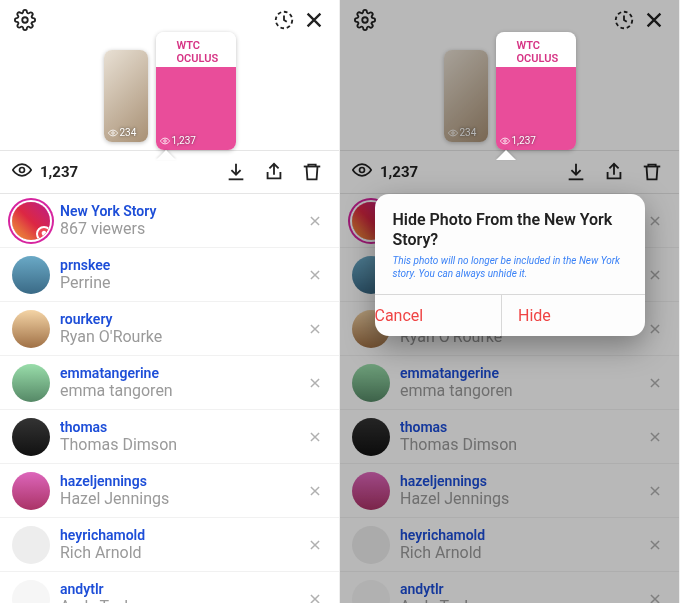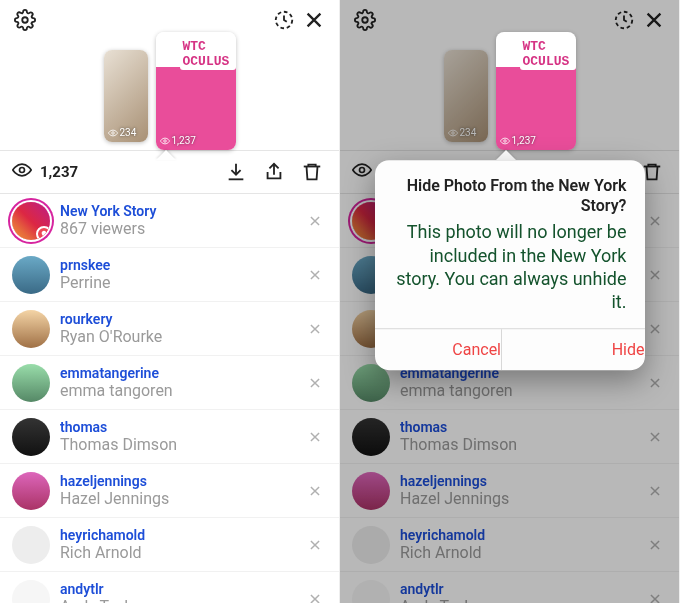--- a/index.html
+++ b/index.html
@@ -60,7 +60,7 @@
     position:absolute;bottom:4px;left:4px;font-size:10px;display:flex;align-items:center;gap:2px;text-shadow:0 0 3px rgba(0,0,0,.6);
   }
   .thumb .tag{
-    position:absolute;top:6px;left:24px;font-size:13px;background:#fff;color:#d63384;padding:1px 3px;border-radius:3px;font-weight:600;font-family:Liberation Mono, monospace;
+    position:absolute;top:6px;left:18px;font-size:11px;background:#fff;color:#d63384;padding:1px 3px;border-radius:3px;font-weight:600;
   }
   .thumbs .arrow{
     position:absolute;

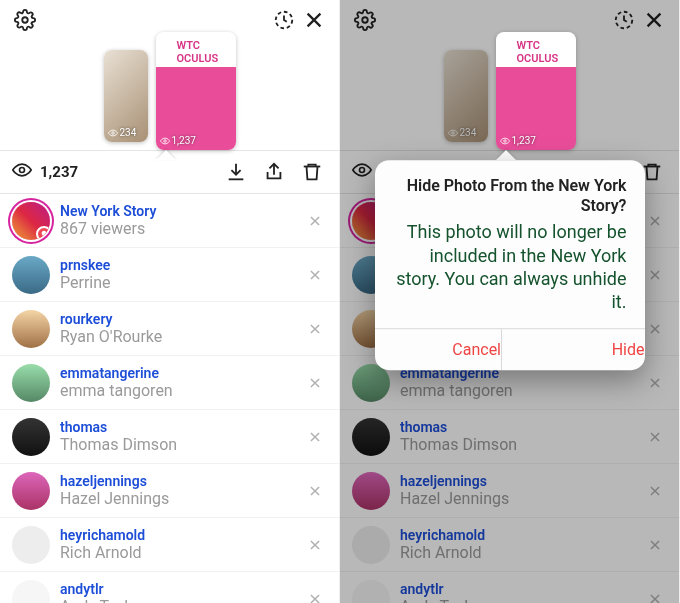--- a/index.html
+++ b/index.html
@@ -147,7 +147,7 @@
     overflow:hidden;
     z-index:10;
     color:#222;
-    text-align:right;
+    text-align:left;
   }
   .dialog .dtitle{font-weight:600;font-size:16px;padding:16px 18px 4px;line-height:1.25;}
   .dialog .dbody{font-size:18px;color:#14532d;padding:0 18px 14px;line-height:1.3;}

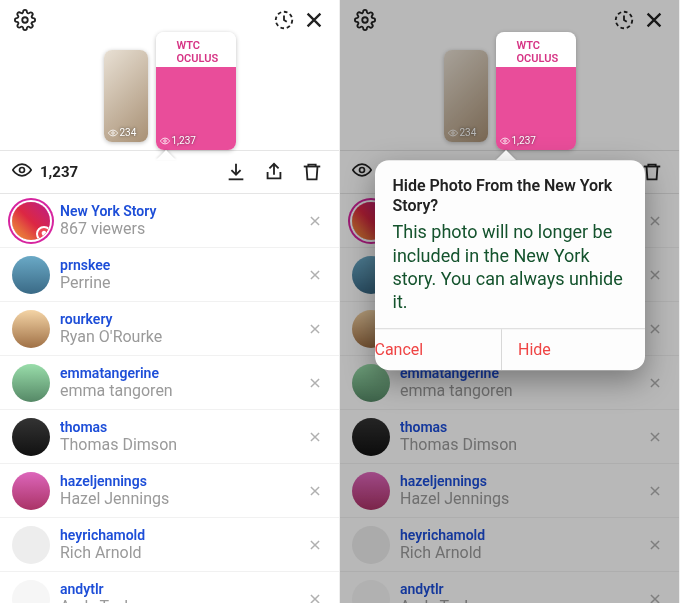--- a/index.html
+++ b/index.html
@@ -150,7 +150,7 @@
     text-align:left;
   }
   .dialog .dtitle{font-weight:600;font-size:16px;padding:16px 18px 4px;line-height:1.25;}
-  .dialog .dbody{font-size:18px;color:#14532d;padding:0 18px 14px;line-height:1.3;}
+  .dialog .dbody{font-size:10px;color:#3b82f6;padding:0 18px 14px;line-height:1.3;font-style:italic;}
   .dialog .dbuttons{display:flex;border-top:1px solid #d8d8d8;}
   .dialog .dbtn{flex:1;padding:11px 0;font-size:16px;color:#ef4444;cursor:pointer;}
   .dialog .dbtn + .dbtn{border-left:1px solid #d8d8d8;padding-left:16px;}

